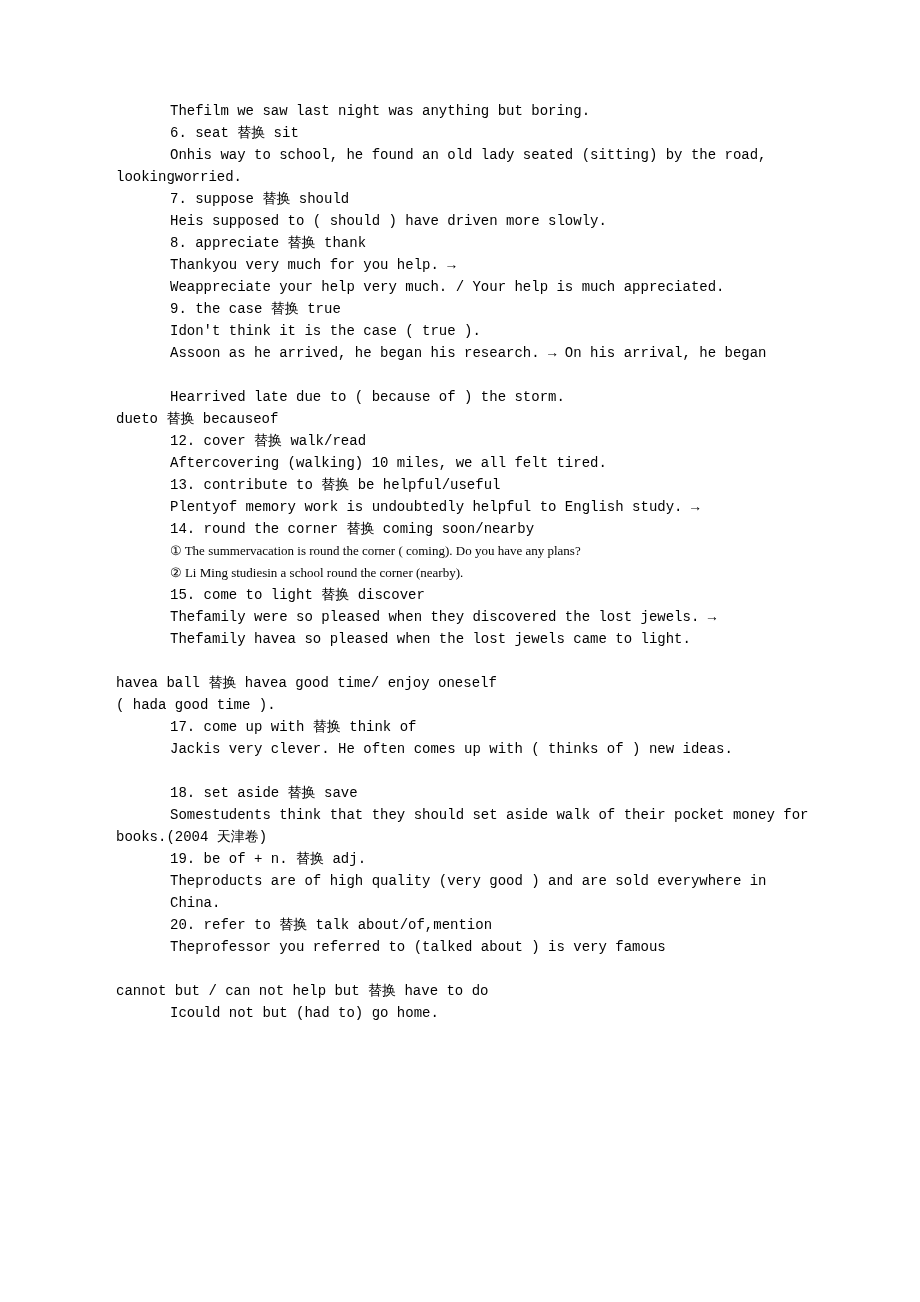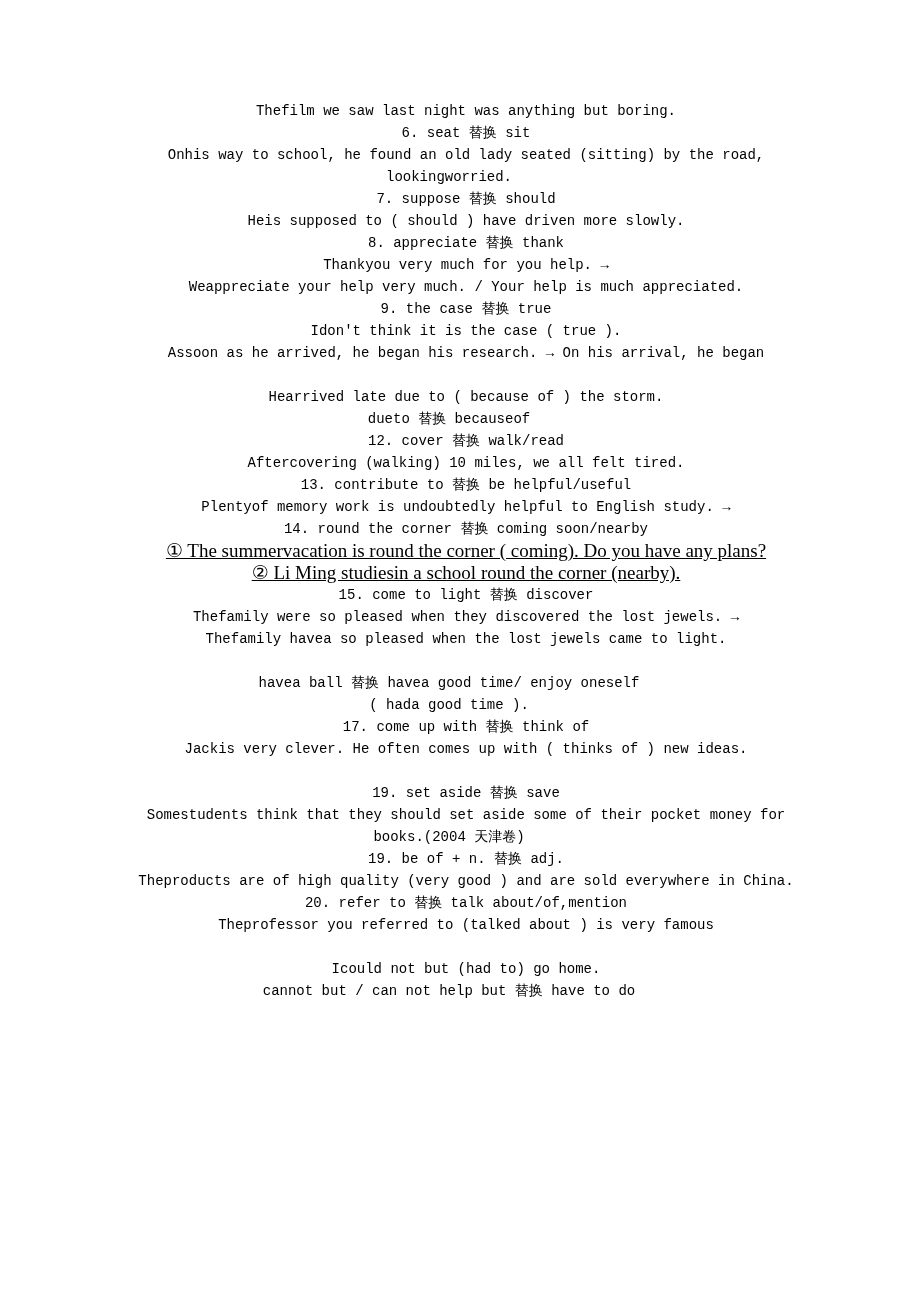--- a/index.html
+++ b/index.html
@@ -11,10 +11,9 @@
     color: #000000;
   }
   .page {
-    padding: 100px 110px 100px 68px;
+    padding: 100px 110px 100px 116px;
     width: 920px;
     box-sizing: border-box;
-    text-align: center;
   }
   .line {
     font-size: 14px;

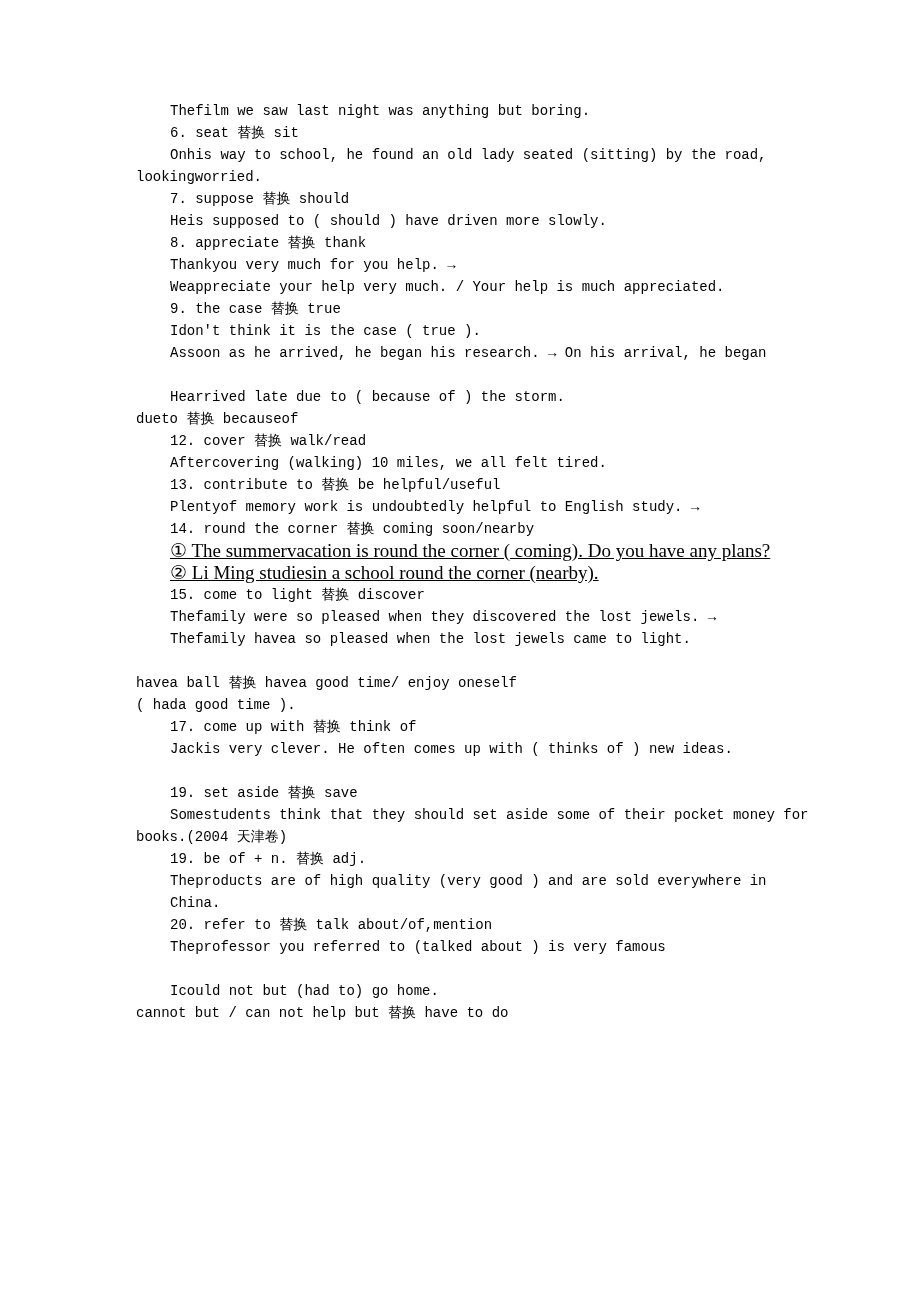--- a/index.html
+++ b/index.html
@@ -26,7 +26,6 @@
   }
   .noindent {
     padding-left: 0;
-    margin-left: 20px;
   }
   .spacer {
     height: 22px;

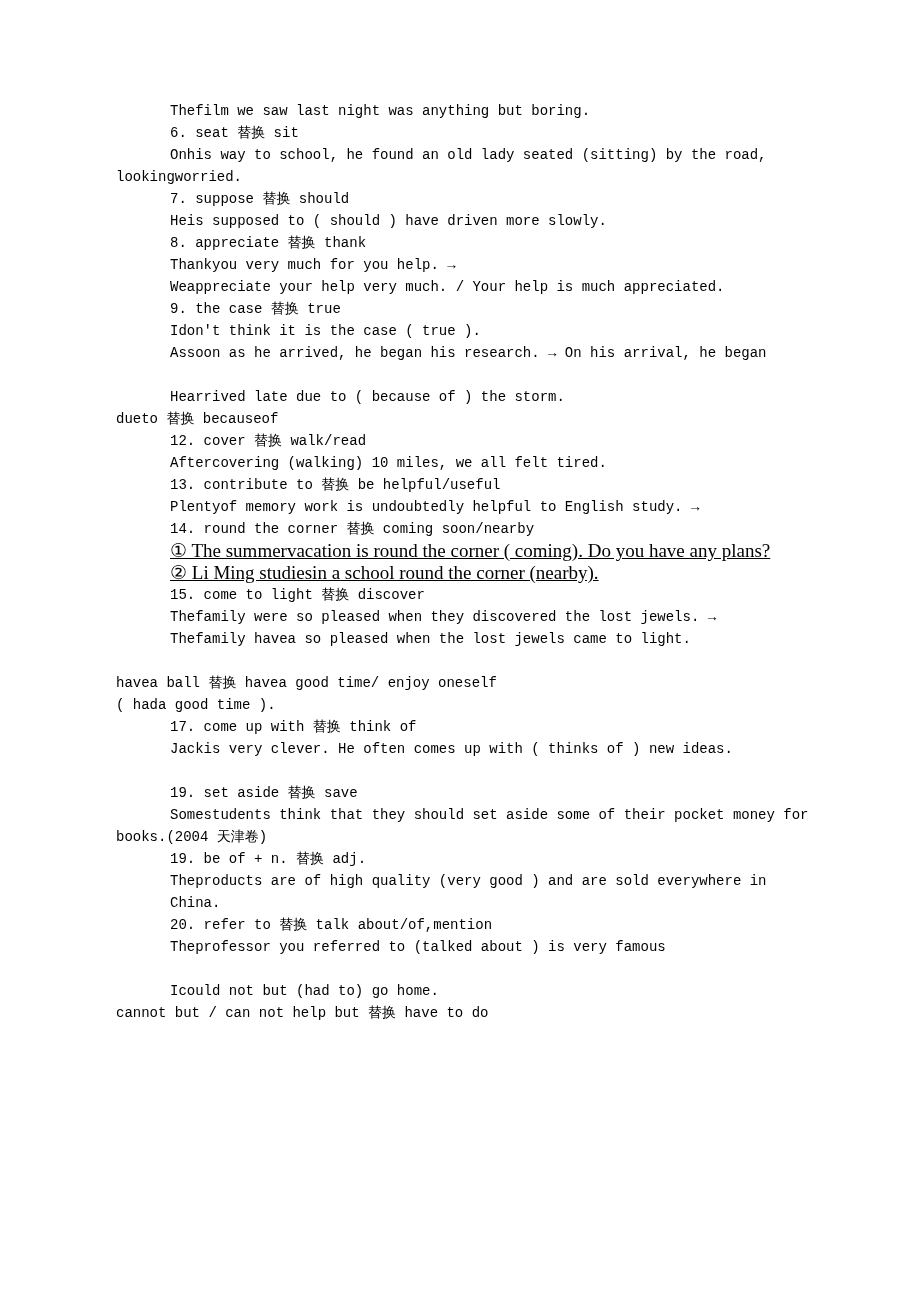--- a/index.html
+++ b/index.html
@@ -32,8 +32,7 @@
   }
   .smallfont {
     font-family: "Times New Roman", "SimSun", serif;
-    font-size: 19px;
-    text-decoration: underline;
+    font-size: 13px;
   }
 </style>
 </head>

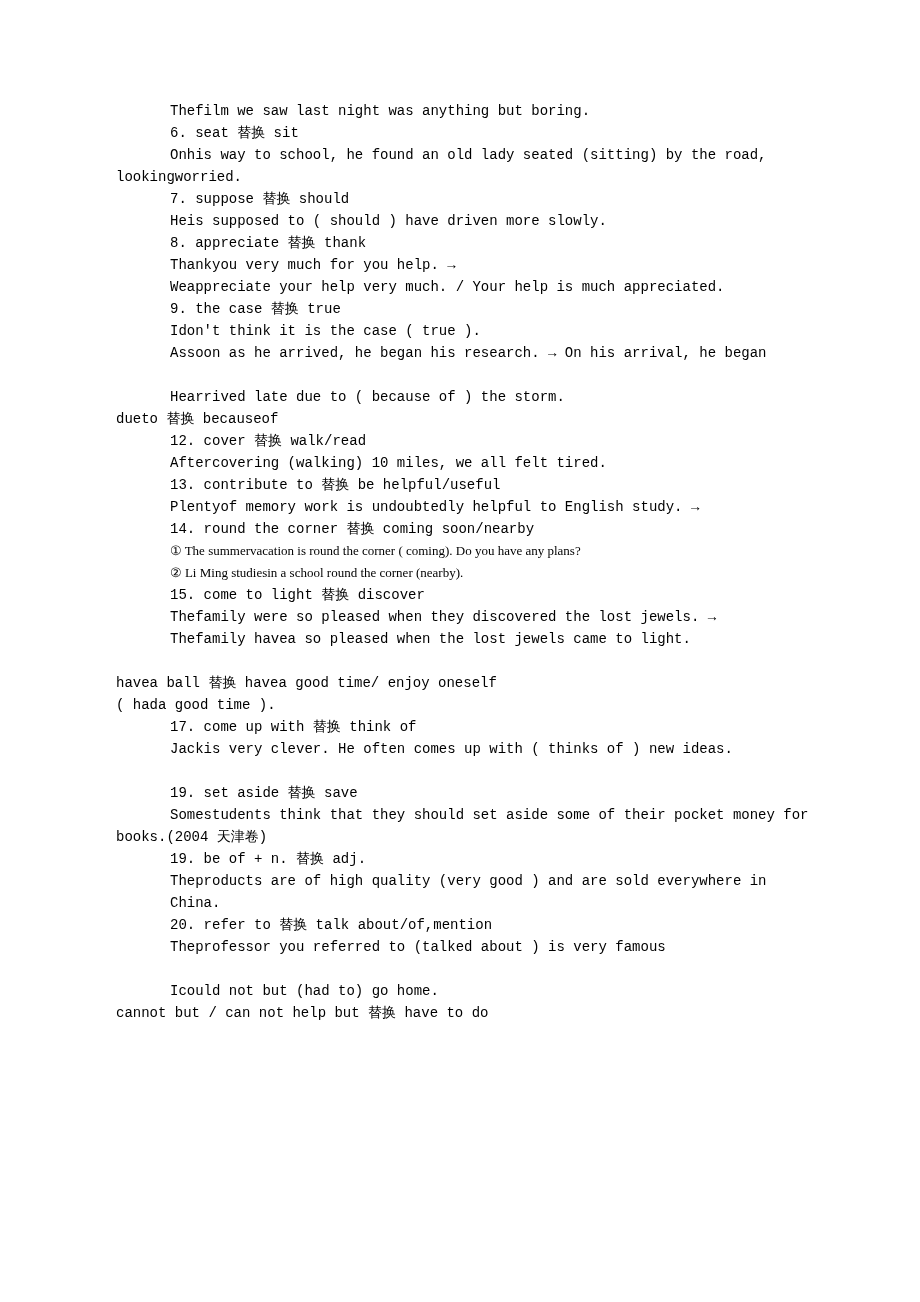--- a/index.html
+++ b/index.html
@@ -70,7 +70,7 @@
     <div class="line indent">17. come up with 替换 think of</div>
     <div class="line indent">Jackis very clever. He often comes up with ( thinks of ) new ideas.</div>
     <div class="spacer"></div>
-    <div class="line indent">19. set aside 替换 save</div>
+    <div class="line indent">18. set aside 替换 save</div>
     <div class="line indent">Somestudents think that they should set aside some of their pocket money for</div>
     <div class="line noindent">books.(2004 天津卷)</div>
     <div class="line indent">19. be of + n. 替换 adj.</div>

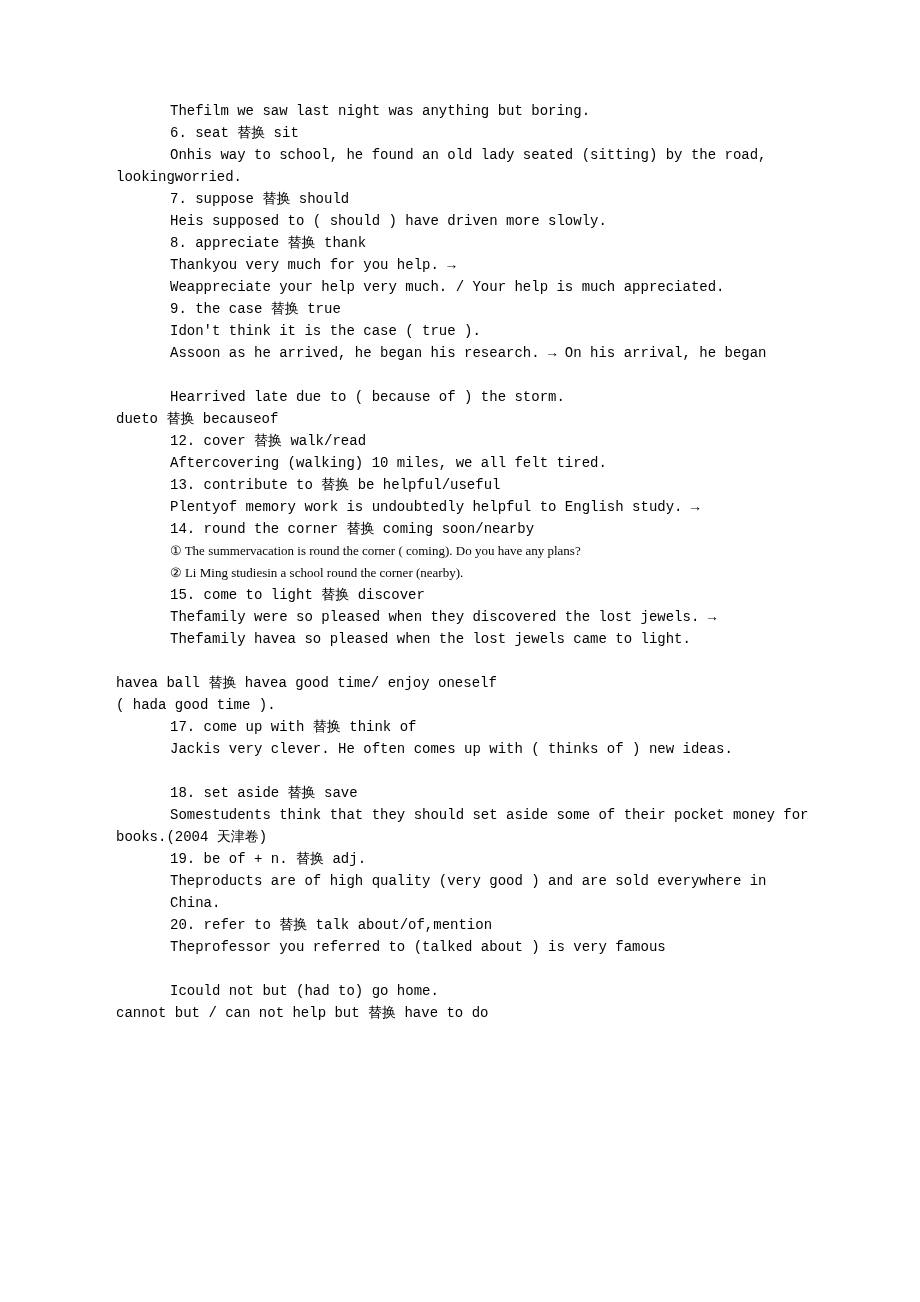--- a/index.html
+++ b/index.html
@@ -71,7 +71,7 @@
     <div class="line indent">Jackis very clever. He often comes up with ( thinks of ) new ideas.</div>
     <div class="spacer"></div>
     <div class="line indent">18. set aside 替换 save</div>
-    <div class="line indent">Somestudents think that they should set aside some of their pocket money for</div>
+    <div class="line indent">Somestudents think that they should set aside walk of their pocket money for</div>
     <div class="line noindent">books.(2004 天津卷)</div>
     <div class="line indent">19. be of + n. 替换 adj.</div>
     <div class="line indent">Theproducts are of high quality (very good ) and are sold everywhere in China.</div>

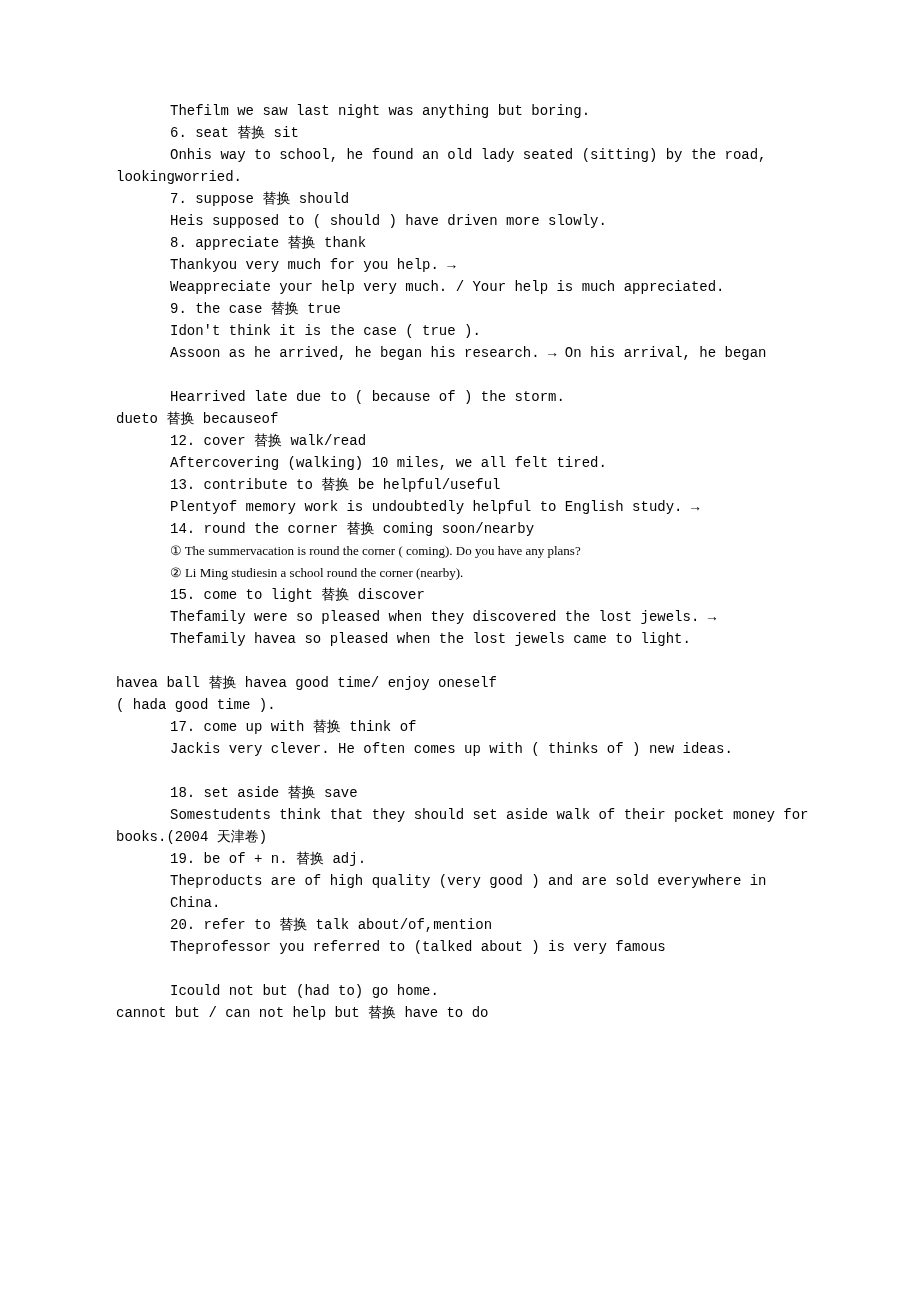--- a/index.html
+++ b/index.html
@@ -78,8 +78,8 @@
     <div class="line indent">20. refer to 替换 talk about/of,mention</div>
     <div class="line indent">Theprofessor you referred to (talked about ) is very famous</div>
     <div class="spacer"></div>
+    <div class="line noindent">cannot but / can not help but 替换 have to do</div>
     <div class="line indent">Icould not but (had to) go home.</div>
-    <div class="line noindent">cannot but / can not help but 替换 have to do</div>
   </div>
 
 </body></html>

